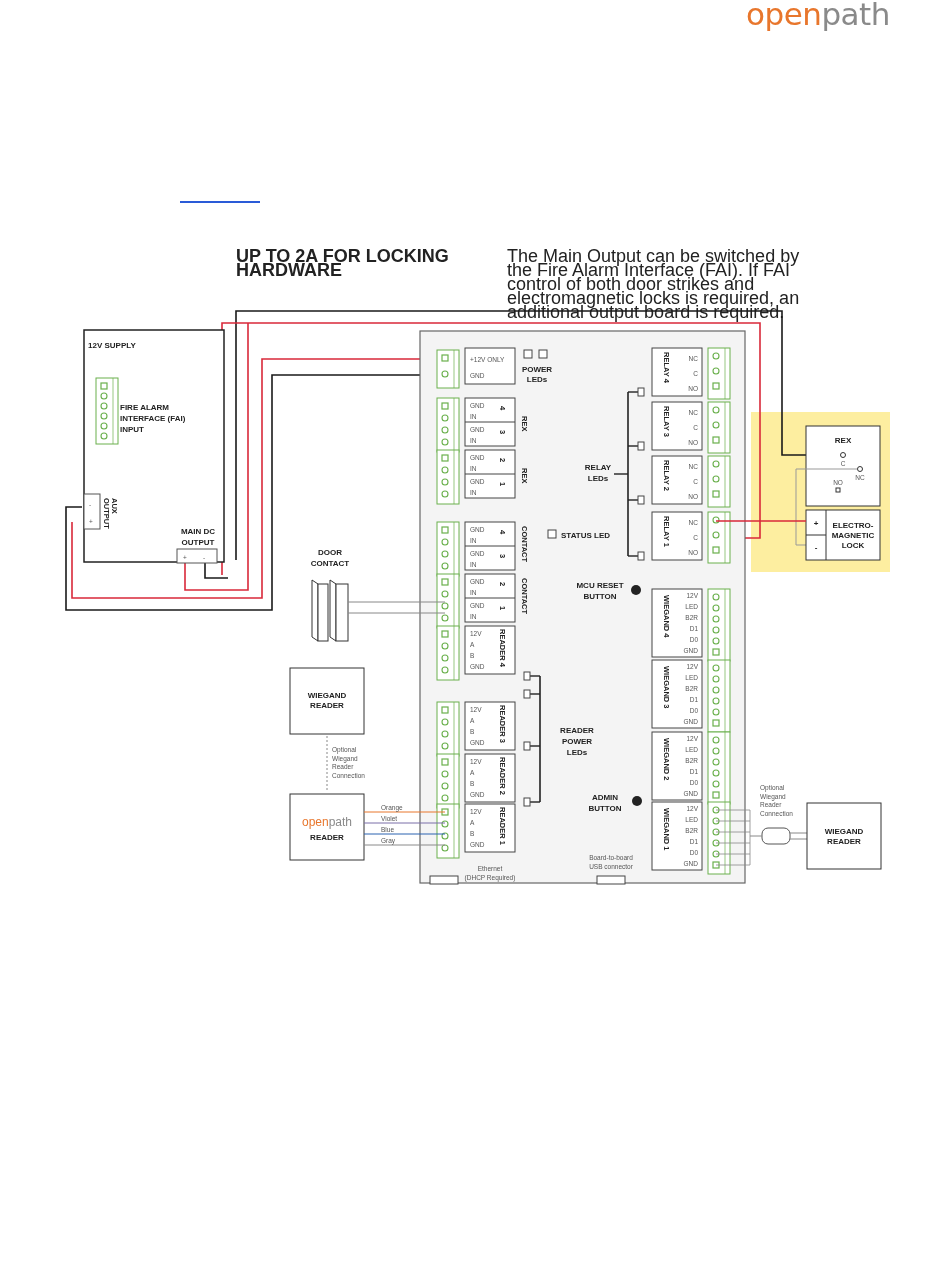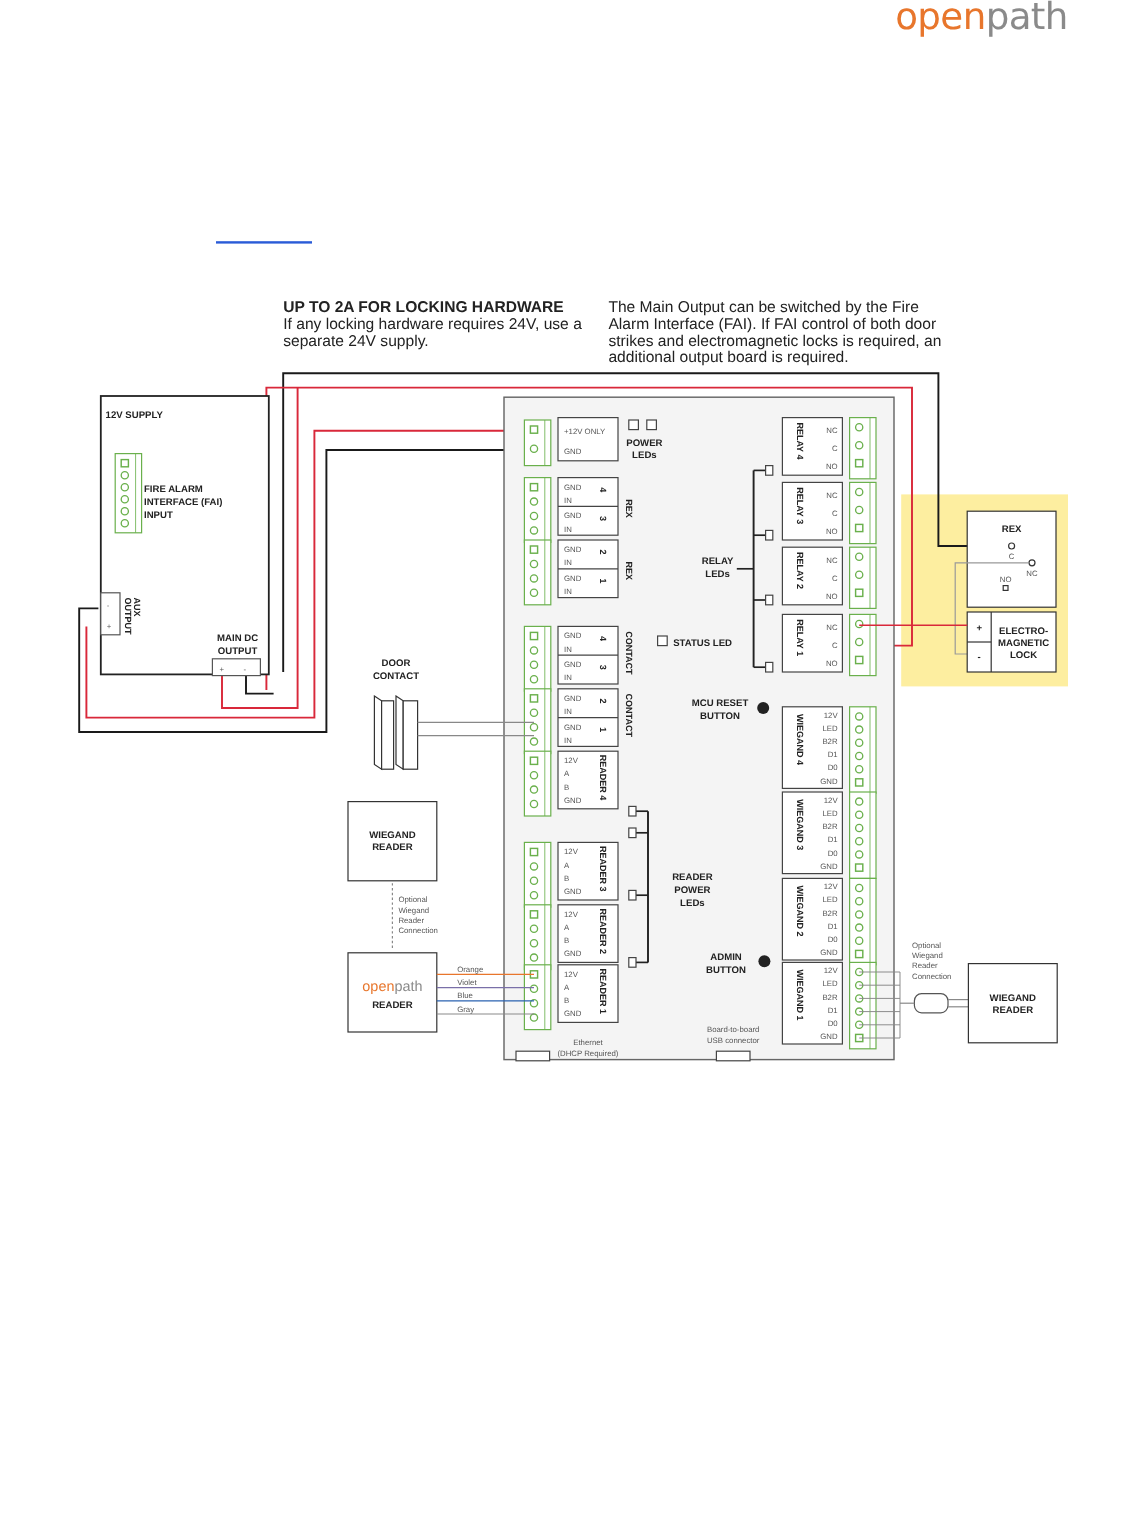--- a/index.html
+++ b/index.html
@@ -7,7 +7,7 @@
   .logo{position:absolute;left:746px;top:-4px;font-family:"DejaVu Sans",sans-serif;font-size:31px;letter-spacing:-0.5px;}
   .logo .a{color:#e8762c;} .logo .b{color:#8a8a8a;}
   .link-underline{position:absolute;left:180px;top:201px;width:80px;height:2px;background:#2a5bd7;}
-  .note{position:absolute;font-size:13px;line-height:14px;color:#222;}
+  .note{position:absolute;font-size:18px;line-height:14px;color:#222;}
   .note b{font-weight:bold;display:block;}
   svg{position:absolute;left:0;top:0;}
   text{font-family:"Liberation Sans",sans-serif;fill:#222;}

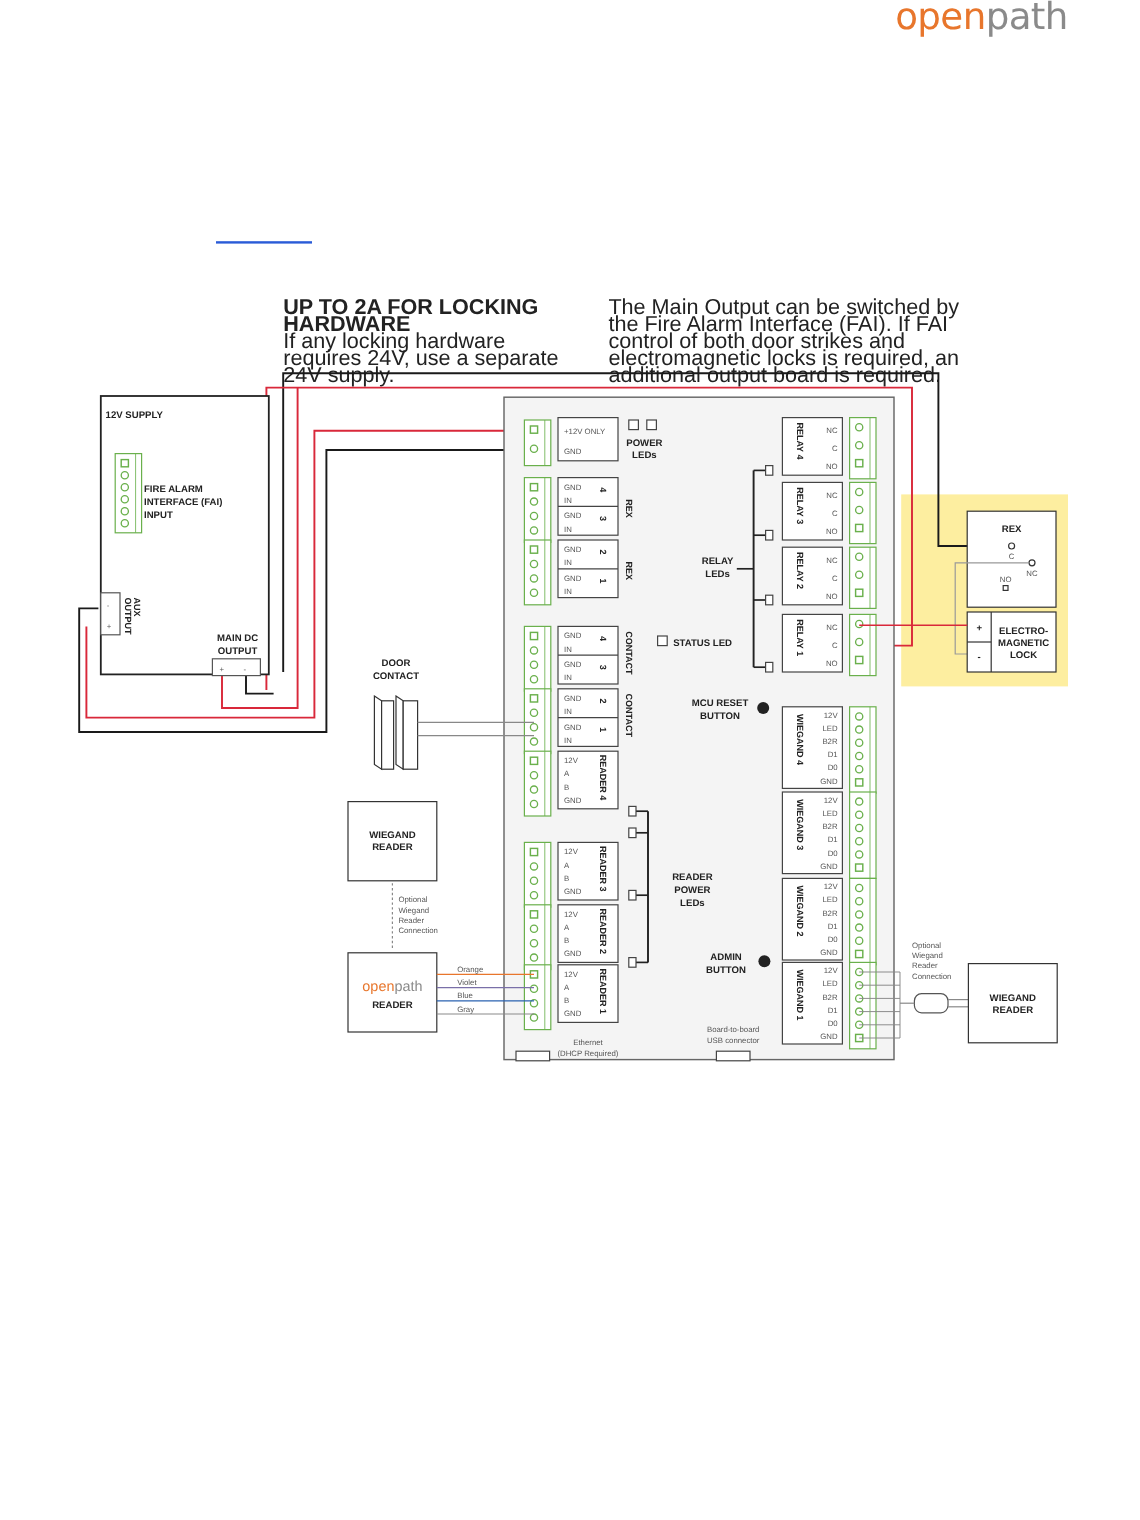--- a/index.html
+++ b/index.html
@@ -23,7 +23,6 @@
 
 <div class="note" style="left:236px;top:249px;width:250px;">
   <b>UP TO 2A FOR LOCKING HARDWARE</b>
-  <span>If any locking hardware requires 24V, use a separate 24V supply.</span>
 </div>
 <div class="note" style="left:507px;top:249px;width:295px;">The Main Output can be switched by the Fire Alarm Interface (FAI). If FAI control of both door strikes and electromagnetic locks is required, an additional output board is required.</div>
 

